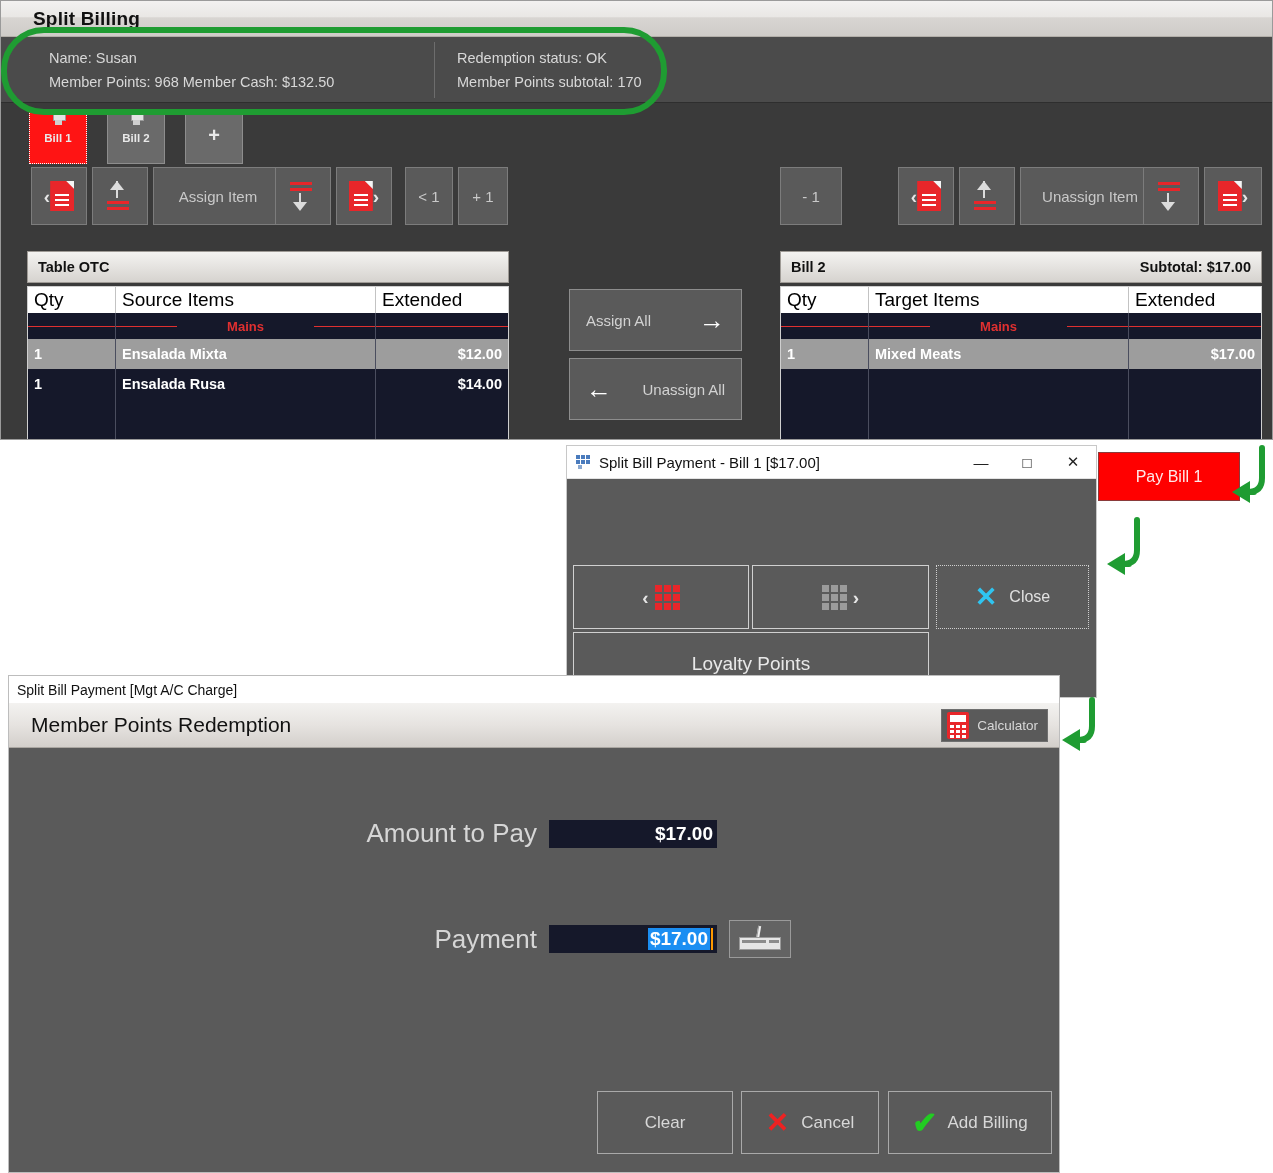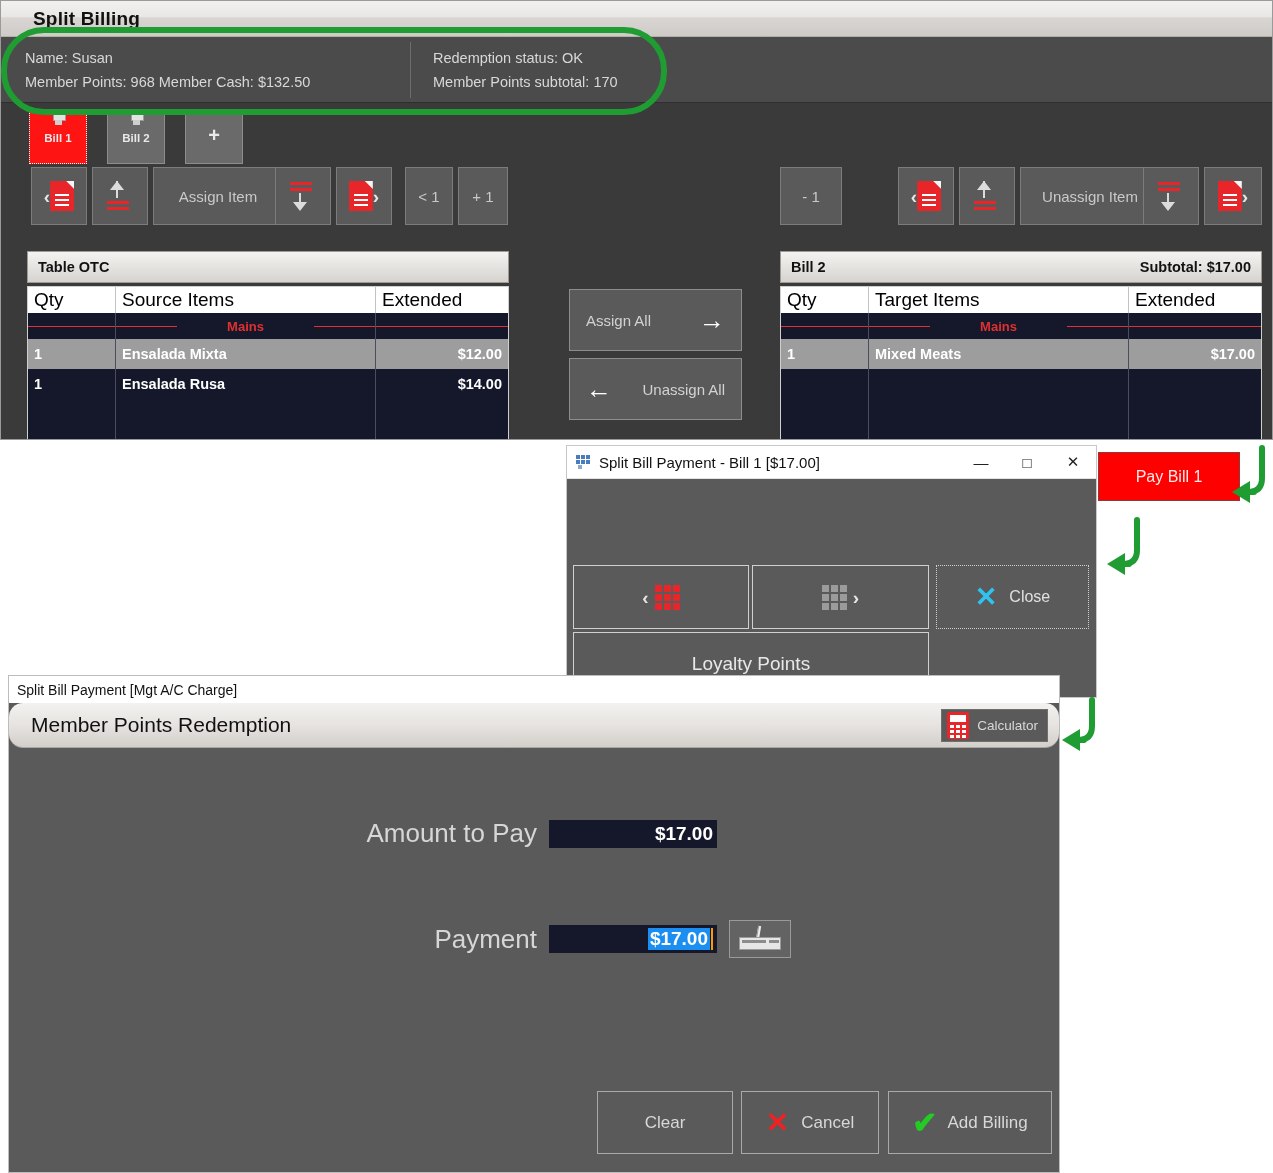--- a/index.html
+++ b/index.html
@@ -31,7 +31,7 @@
     height:66px; background:#4b4b4b;
     border-bottom:1px solid #2e2e2e;
     display:flex; align-items:center;
-    padding-left:24px;
+    padding-left:48px;
   }
   .member-col{ padding:4px 16px 4px 0; min-width:0; }
   .member-col.first{ width:385px; }

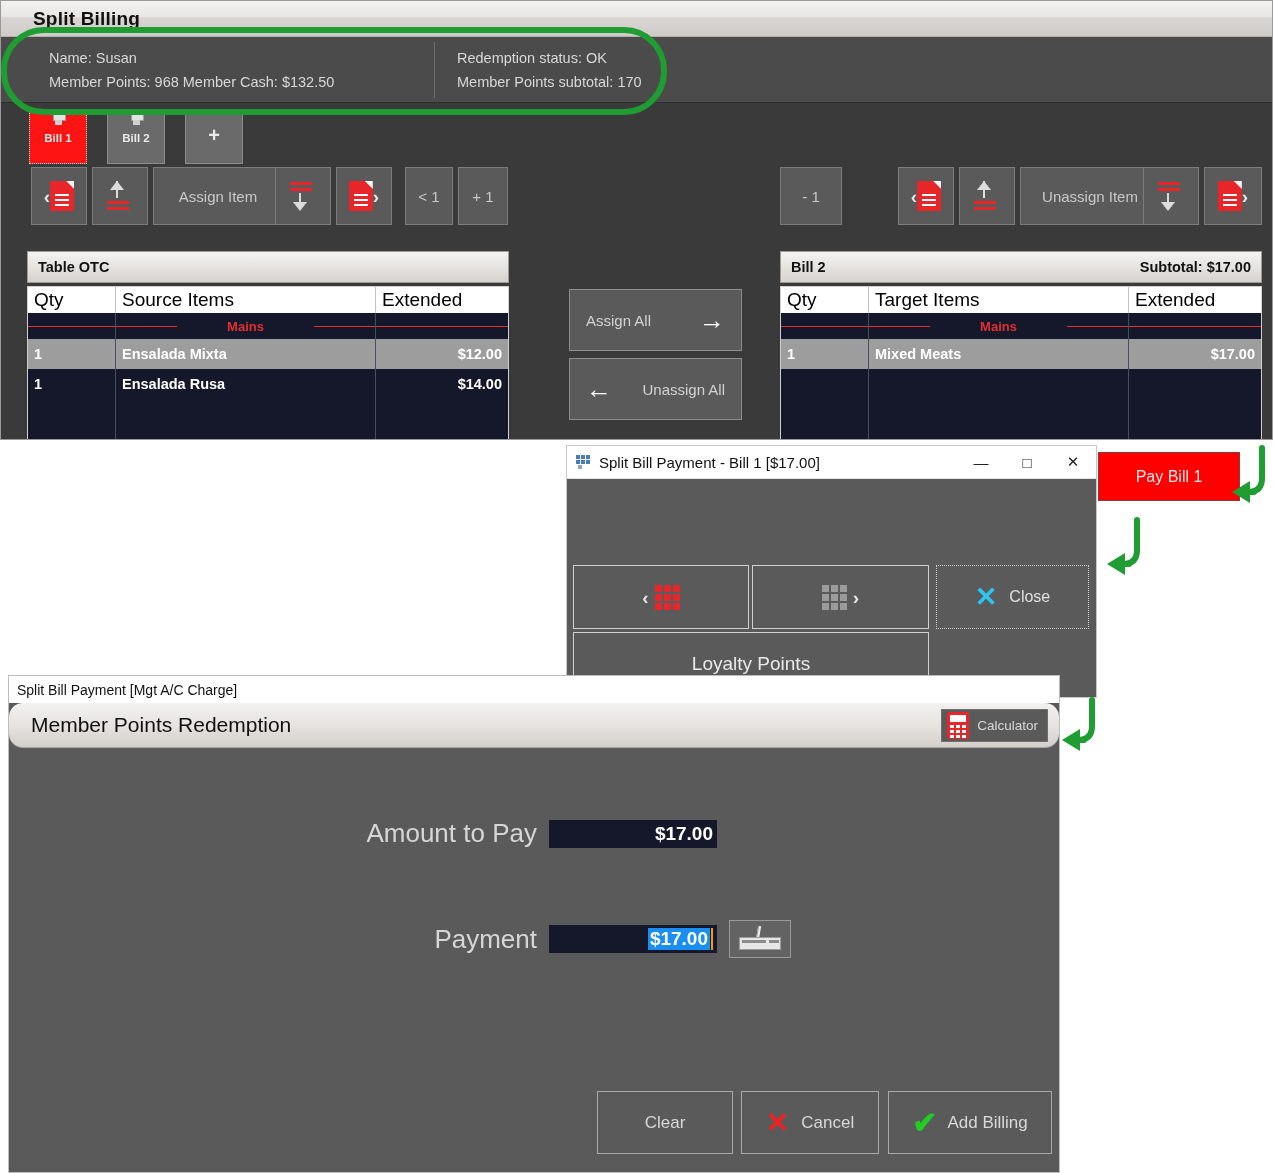--- a/index.html
+++ b/index.html
@@ -161,7 +161,7 @@
     height:45px; margin:0; position:relative;
     background:linear-gradient(to bottom,#f3f2f0 0%,#e6e3e0 50%,#d3cfcb 100%);
     border-bottom:1px solid #aaa6a1;
-    display:flex; align-items:center; padding-left:22px;border-radius:14px;
+    display:flex; align-items:center; padding-left:22px;
   }
   .mpr-header-title{ font-size:21px; color:#111;}
   .calc-btn{

